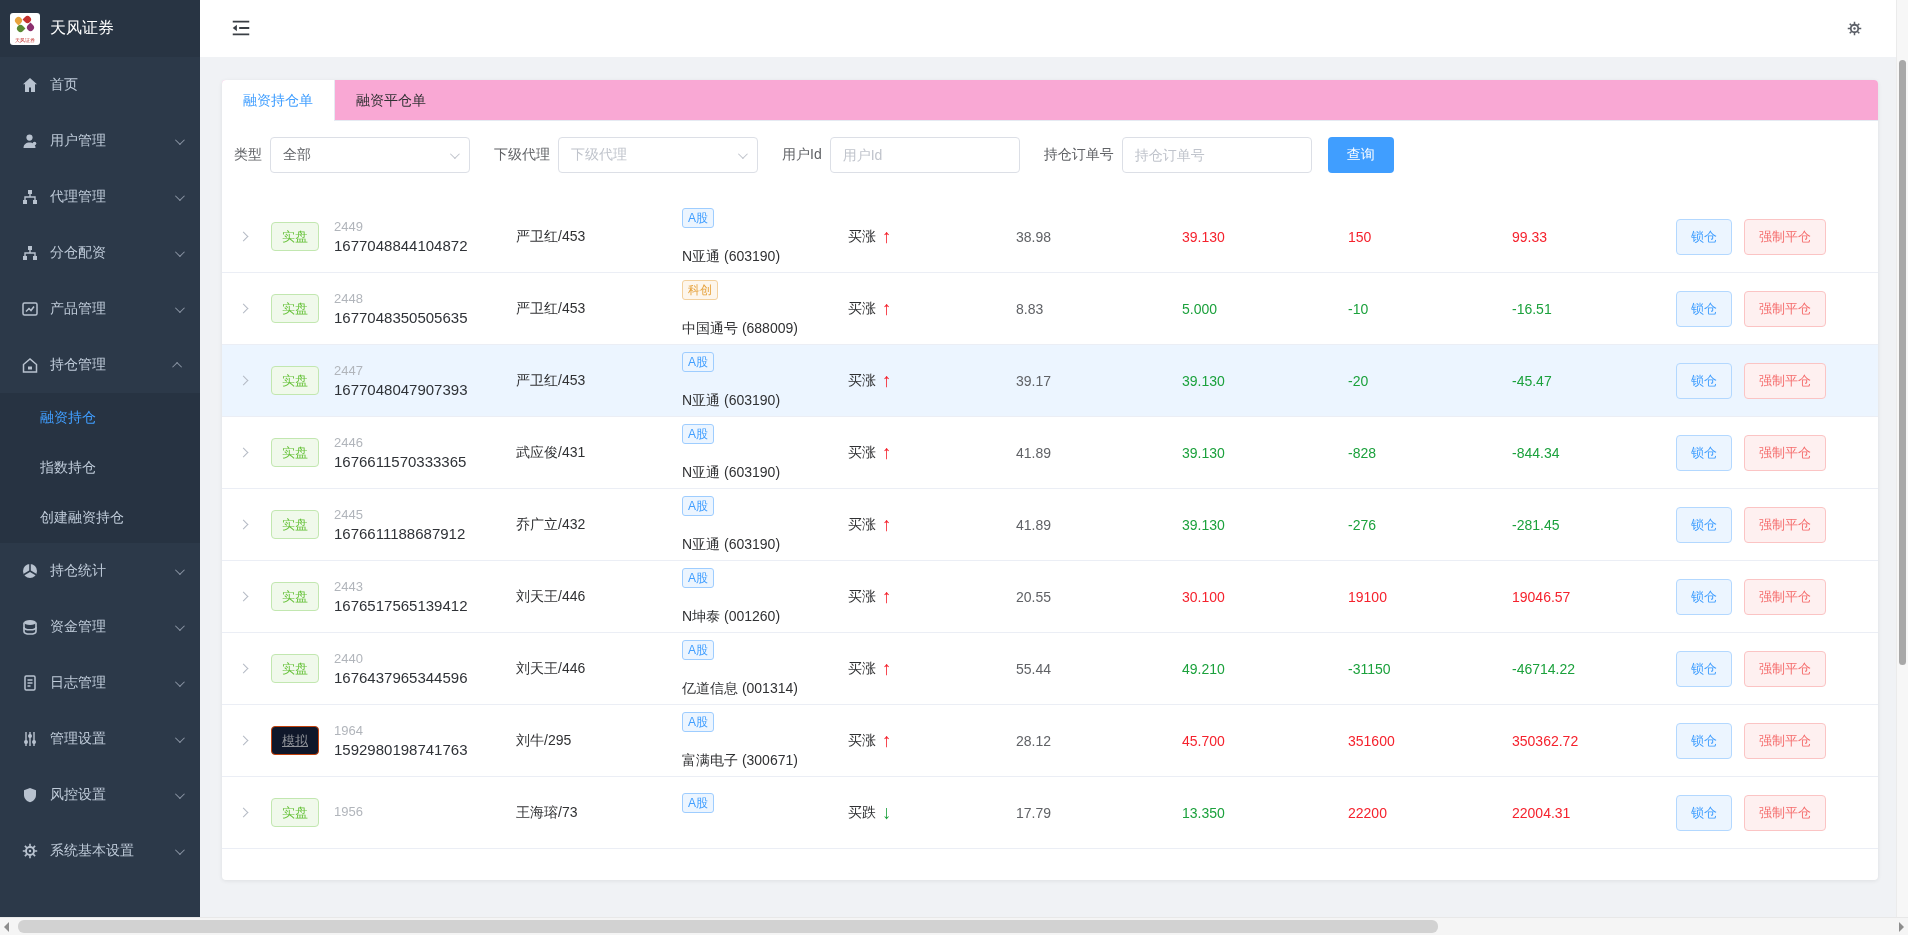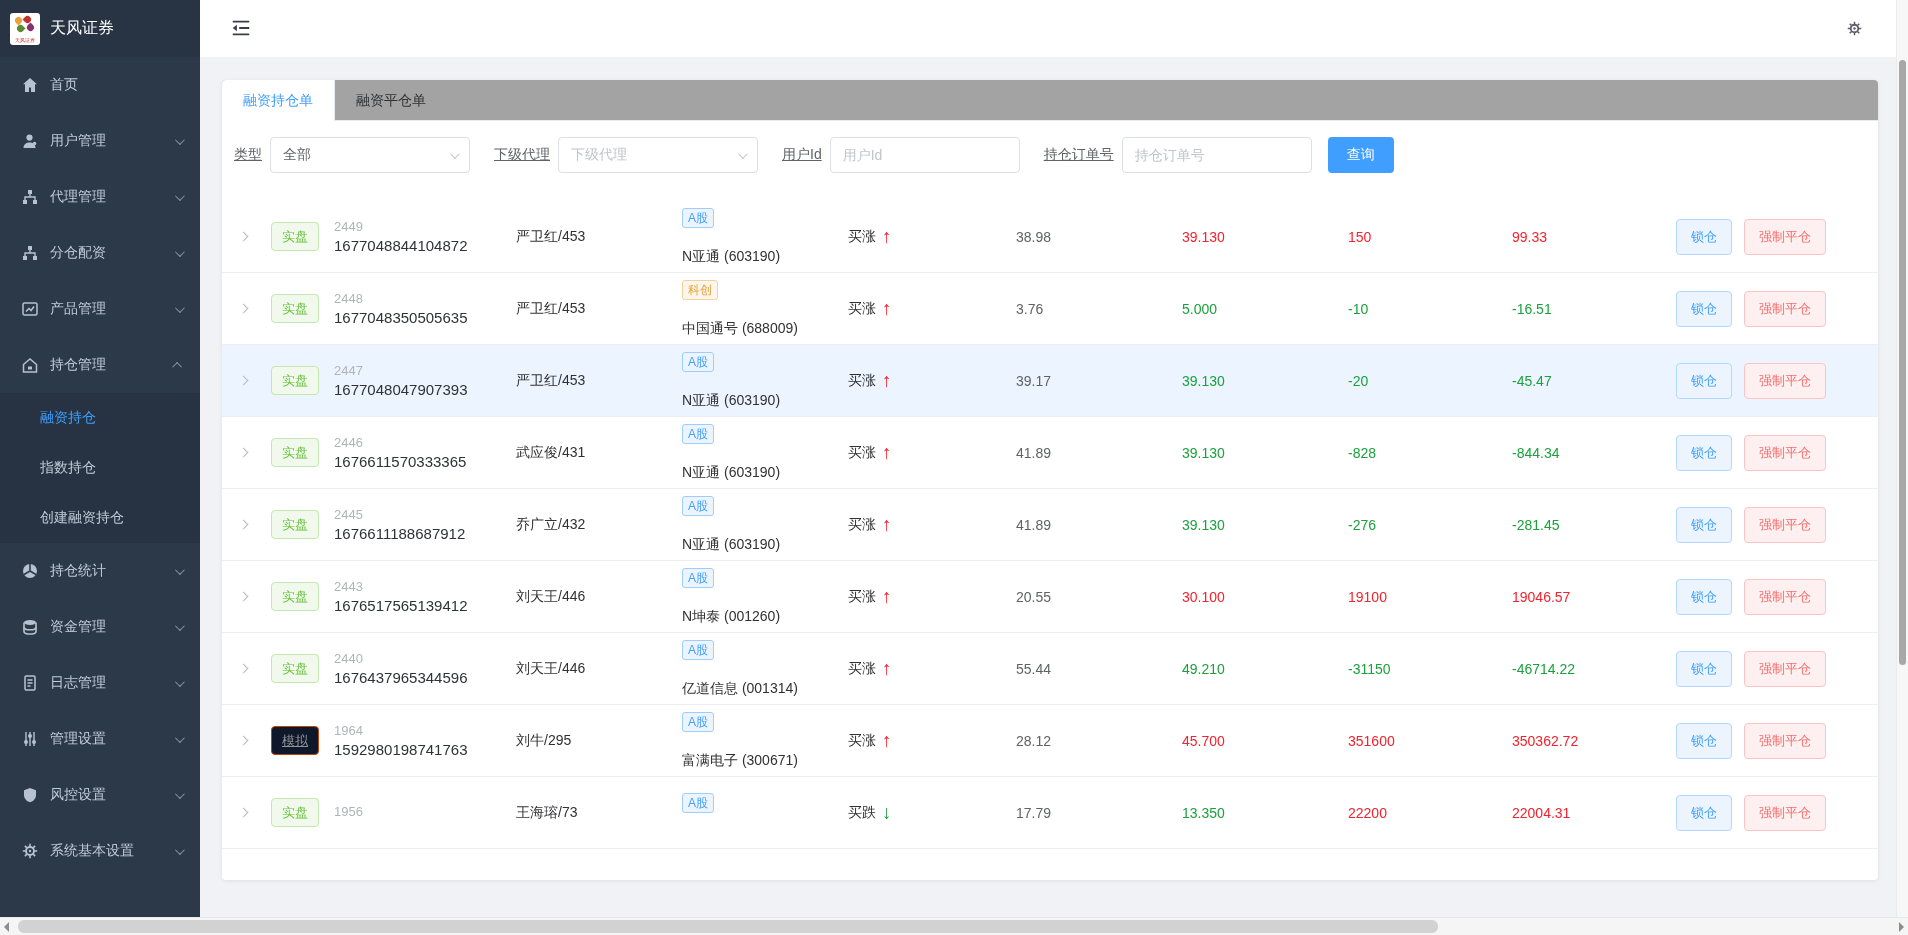--- a/index.html
+++ b/index.html
@@ -34,7 +34,7 @@
 
   
   .card { position:absolute; left:222px; top:80px; width:1656px; height:800px; background:#fff; border-radius:4px; box-shadow:0 1px 4px rgba(0,0,0,.08); overflow:hidden; }
-  .tabbar { display:flex; background:#a3a3a3; border-bottom:1px solid #e6eaf2; height:41px; }
+  .tabbar { display:flex; background:#f9a8d4; border-bottom:1px solid #e6eaf2; height:41px; }
   .tab { height:41px; line-height:40px; padding:0 21px; color:#303133; cursor:pointer; border-right:1px solid transparent; }
   .tab.active { background:#fff; color:#409eff; border-right:1px solid #e6eaf2; }
 

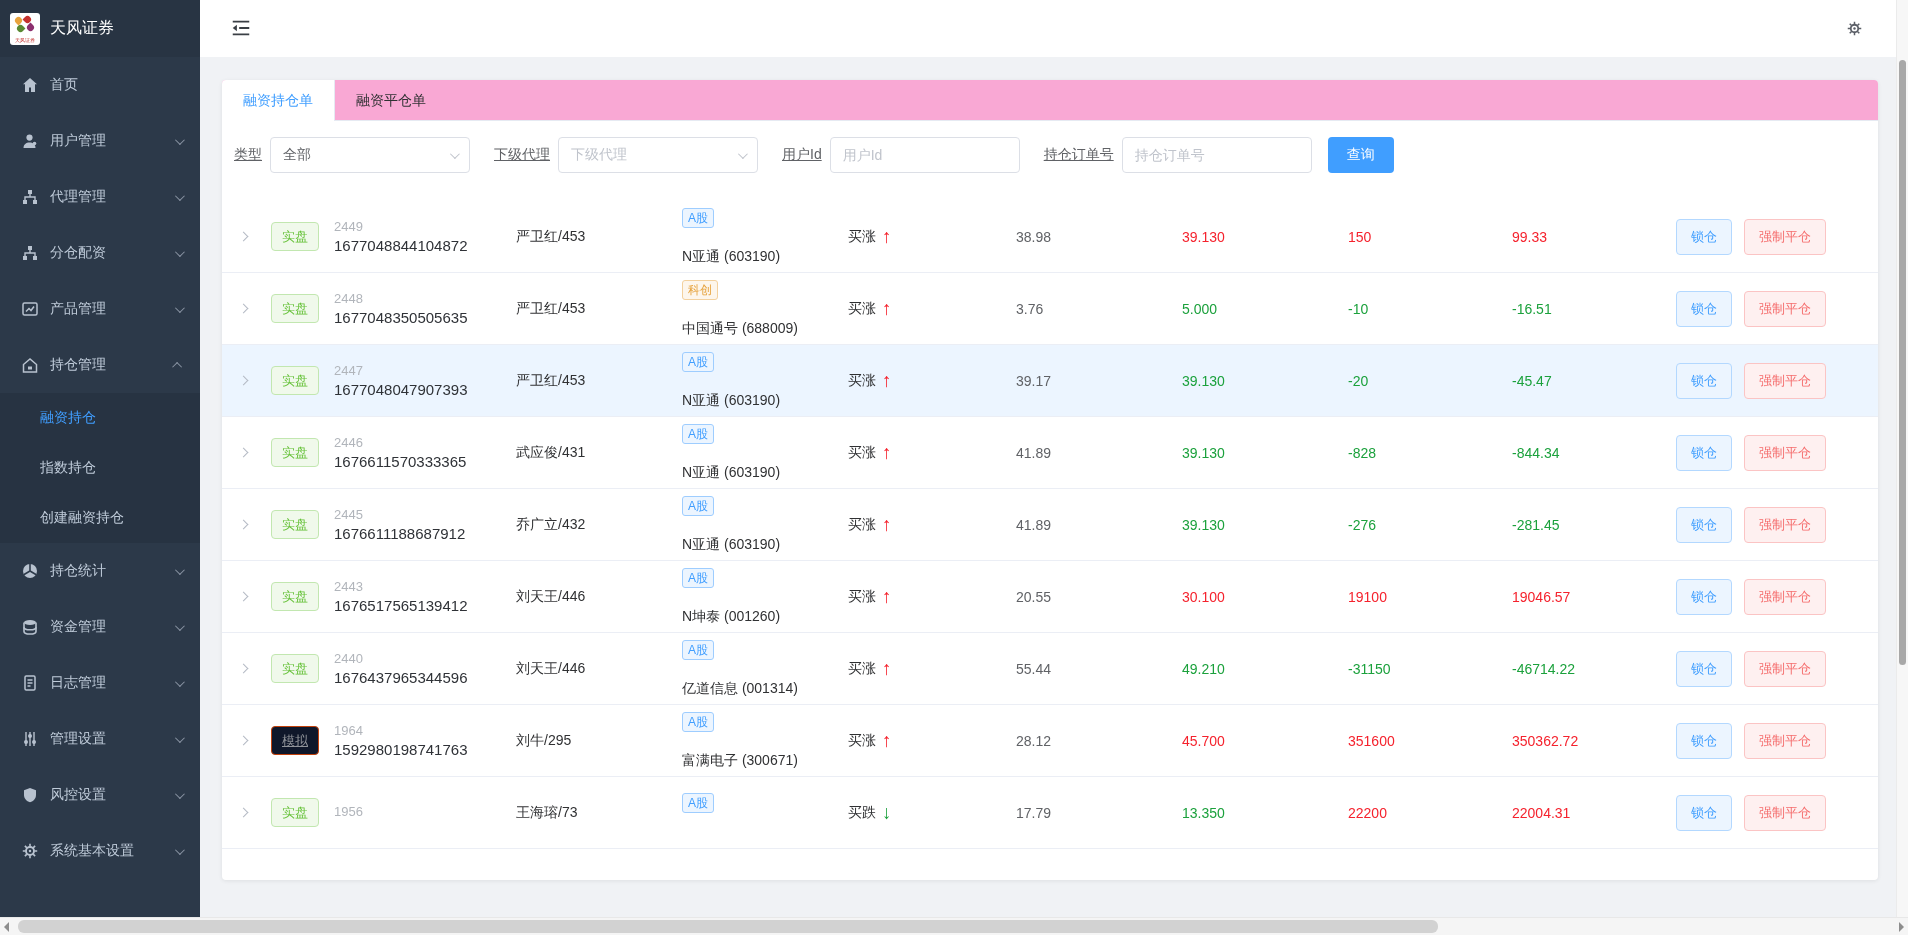--- a/index.html
+++ b/index.html
@@ -40,7 +40,7 @@
 
   
   .filters { display:flex; align-items:center; height:80px; padding:14px 0 26px 12px; }
-  .flabel { color:#606266; margin:0 8px 0 0; white-space:nowrap;text-decoration:underline; }
+  .flabel { color:#606266; margin:0 8px 0 0; white-space:nowrap; }
   .gap { width:24px; flex:0 0 auto; }
   .gap-s { width:16px; flex:0 0 auto; }
   .sel, .inp { height:36px; border:1px solid #dcdfe6; border-radius:4px; background:#fff; display:flex; align-items:center; padding:0 12px; color:#606266; }

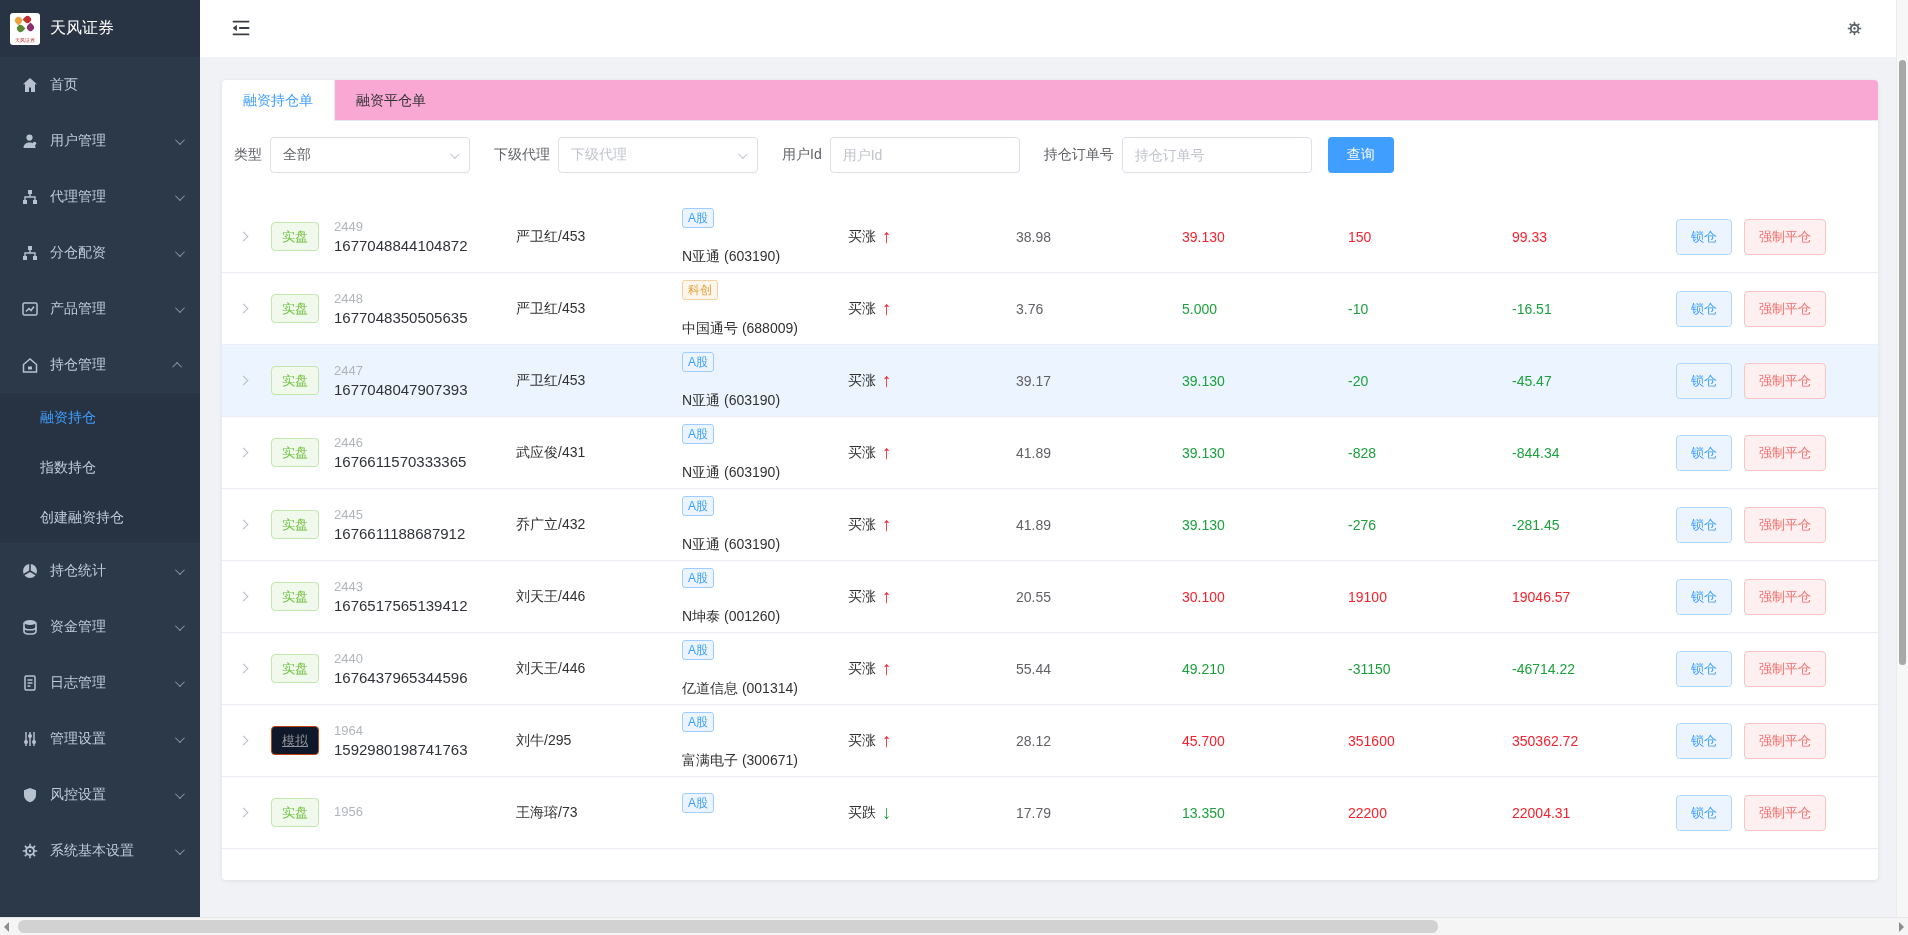--- a/index.html
+++ b/index.html
@@ -380,7 +380,7 @@
             <span>买涨</span>
             <span class="darr red">↑</span>
           </div>
-          <div class="c">3.76</div>
+          <div class="c">8.83</div>
           <div class="c"><span class=" green">5.000</span></div>
           <div class="c"><span class=" green">-10</span></div>
           <div class="c"><span class=" green">-16.51</span></div>

